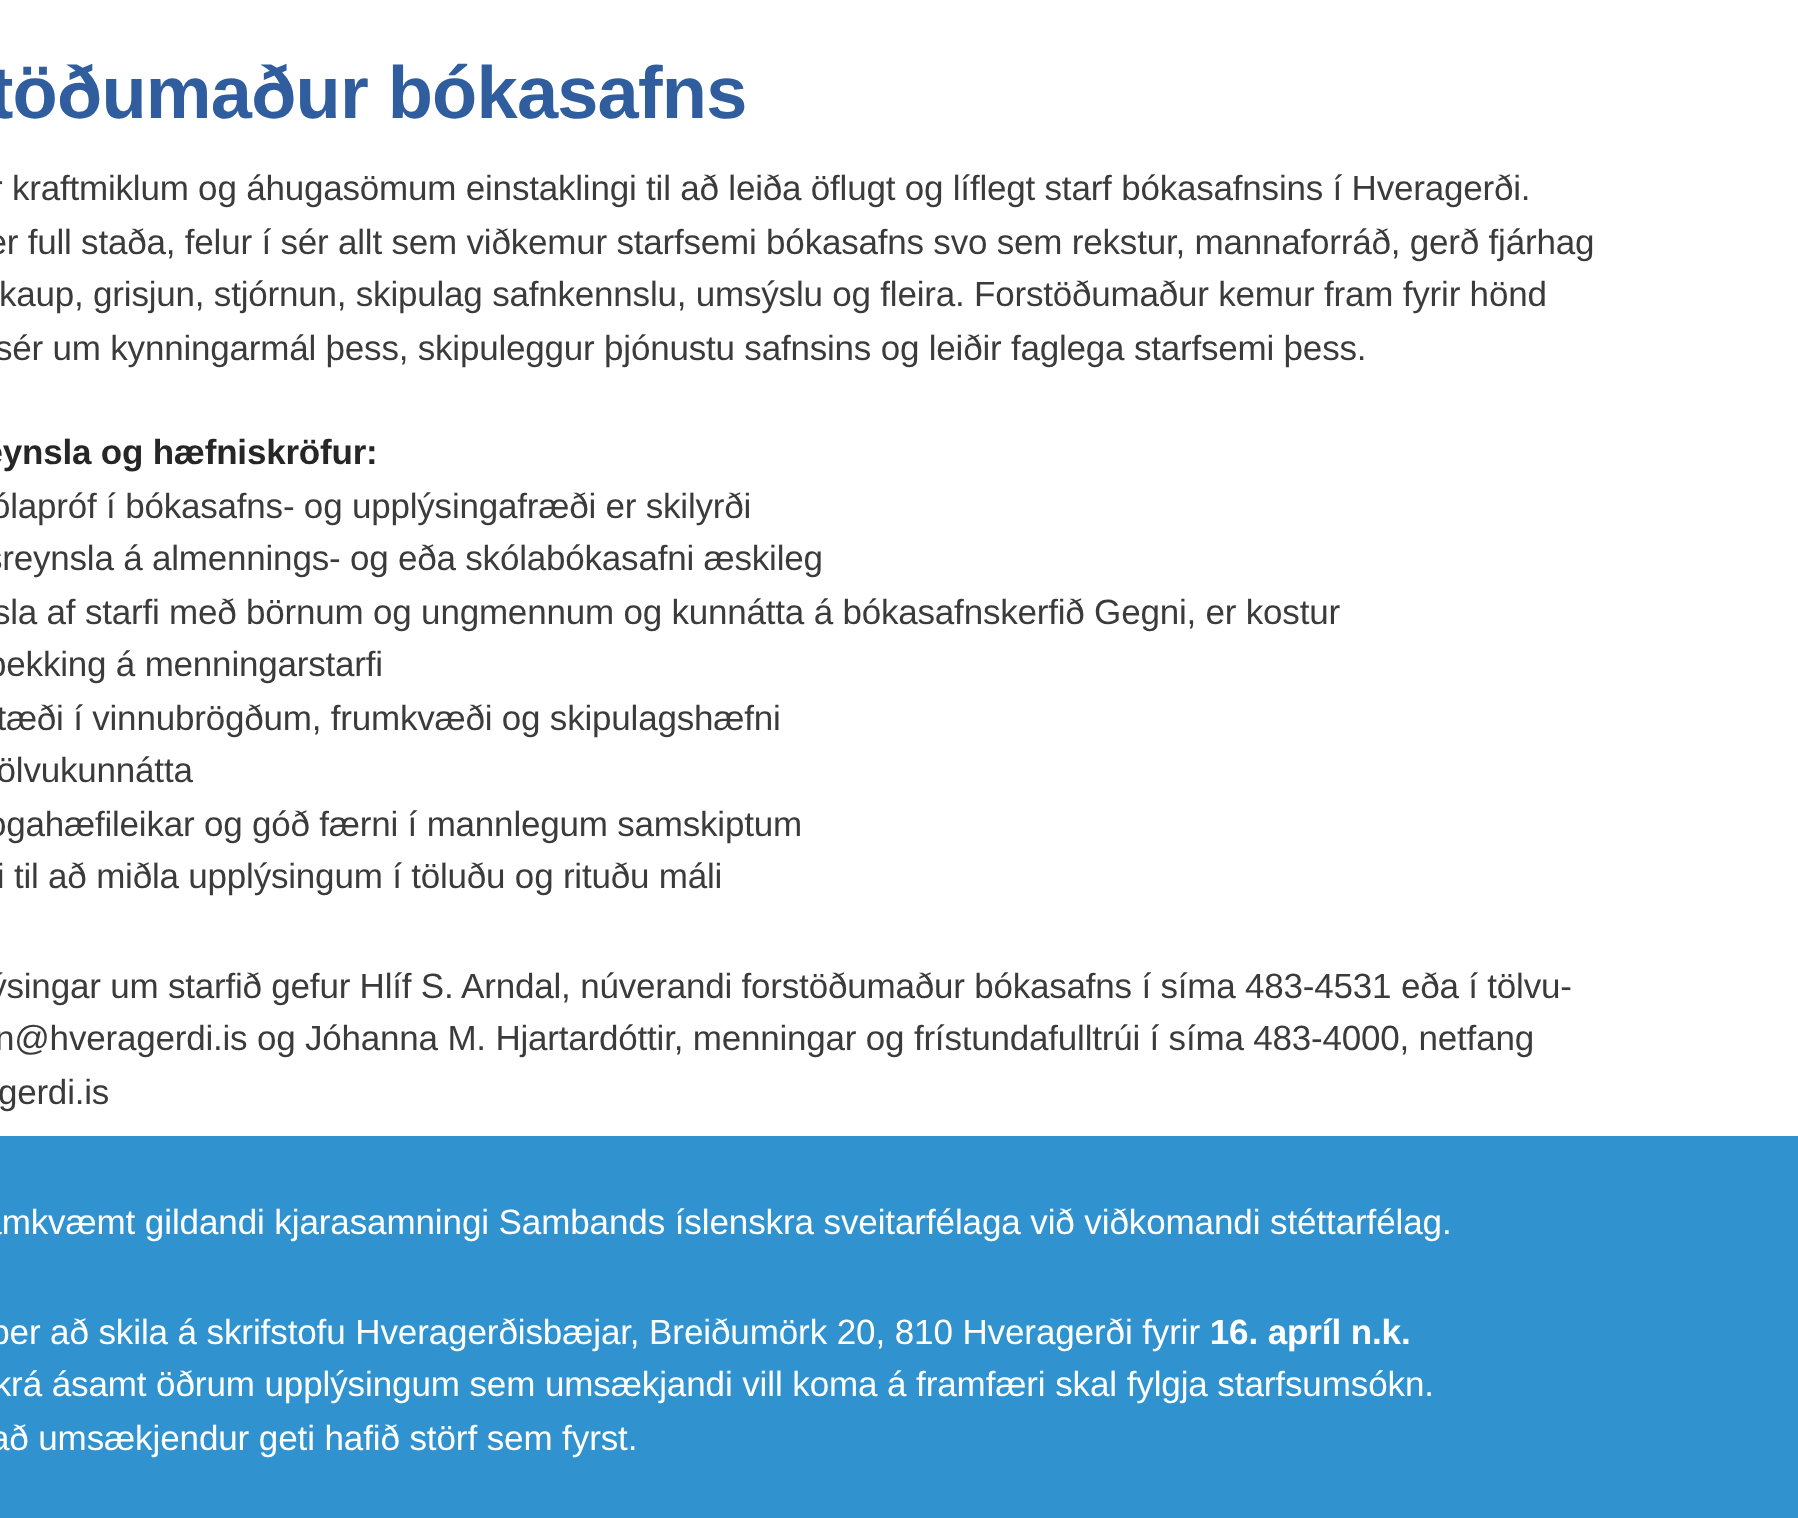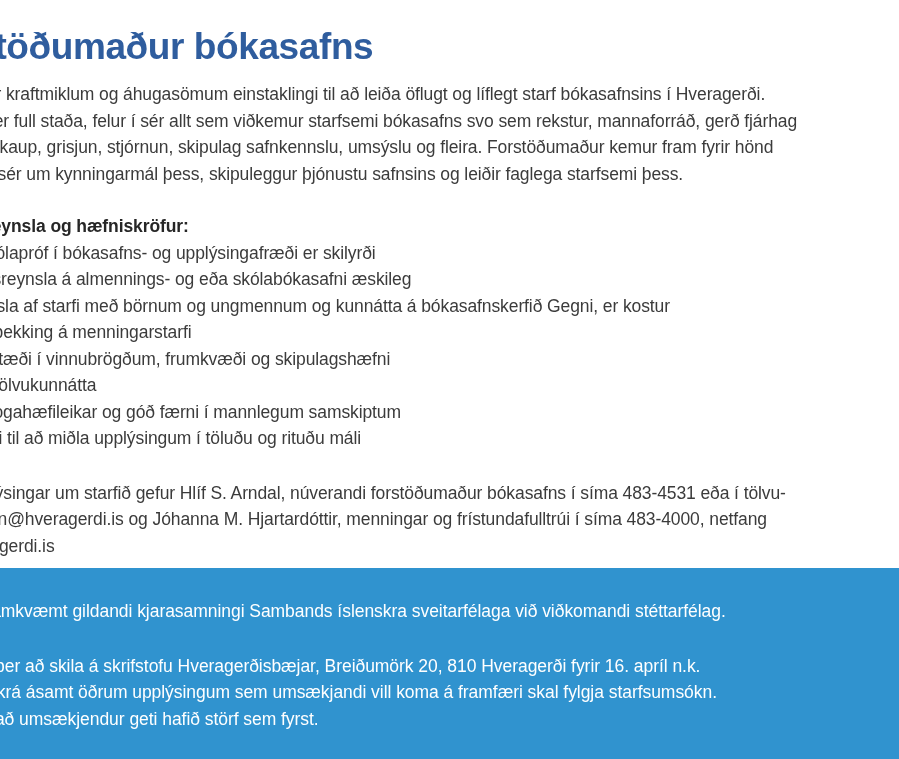--- a/index.html
+++ b/index.html
@@ -117,7 +117,7 @@
   }
   .footer-block-1 { padding-top: 30px; }
   .footer-block-2 { padding-top: 28px; }
-  .bold { font-weight: normal; }
+  .bold { font-weight: bold; }
 </style>
 </head>
 <body>

